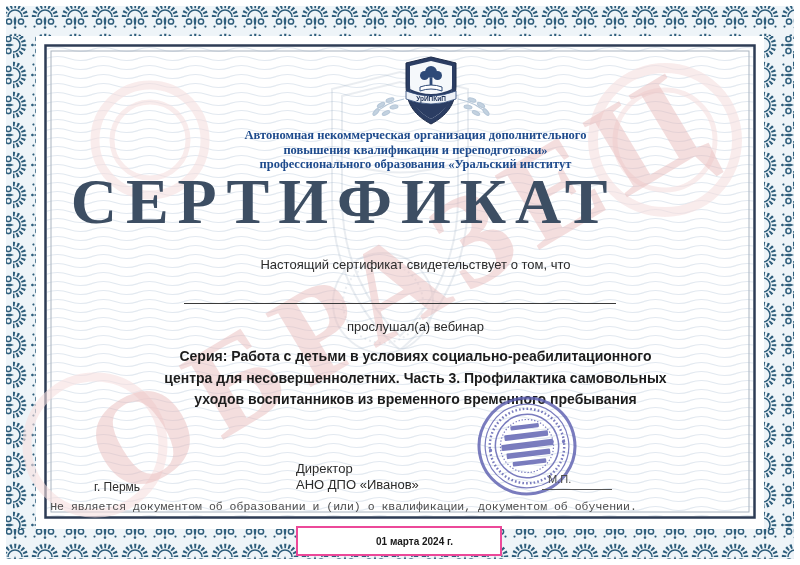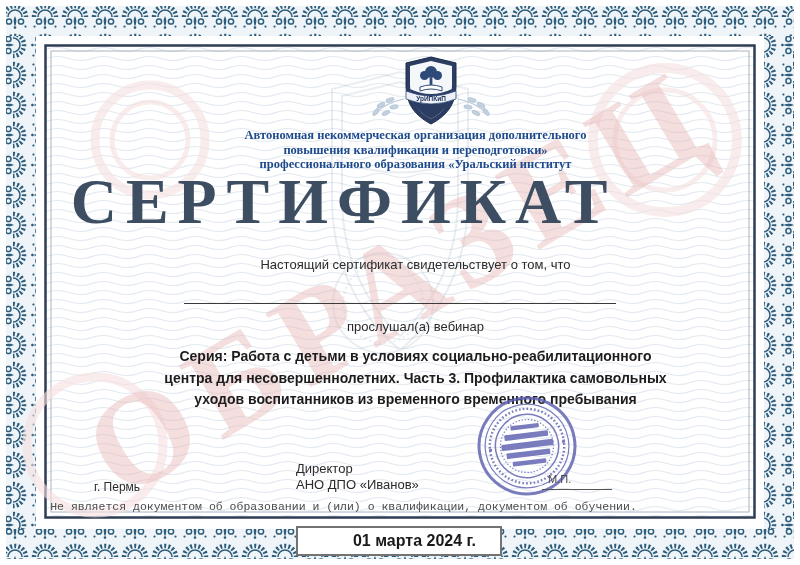--- a/index.html
+++ b/index.html
@@ -49,9 +49,9 @@
   .disclaimer { left:0; top:500px; width:656px; text-align:center; font-size:11.5px; color:#4c4c4c;font-family:Liberation Mono, monospace; }
   .date-box {
     left:296px; top:526px; width:206px; height:30px;
-    background:#ffffff; border:2px solid #737373;
+    background:#ffffff; border:2px solid #ec4899;
     display:flex; align-items:center; justify-content:center;
-    font-size:16px; font-weight:bold; color:#1a1a1a; z-index:5;
+    font-size:10px; font-weight:bold; color:#1a1a1a; z-index:5;
   }
   .logo-wrap { left:335px; top:52px; width:130px; height:80px; }
   .stamp-wrap { left:445px; top:395px; width:102px; height:102px; opacity:0.82; }

